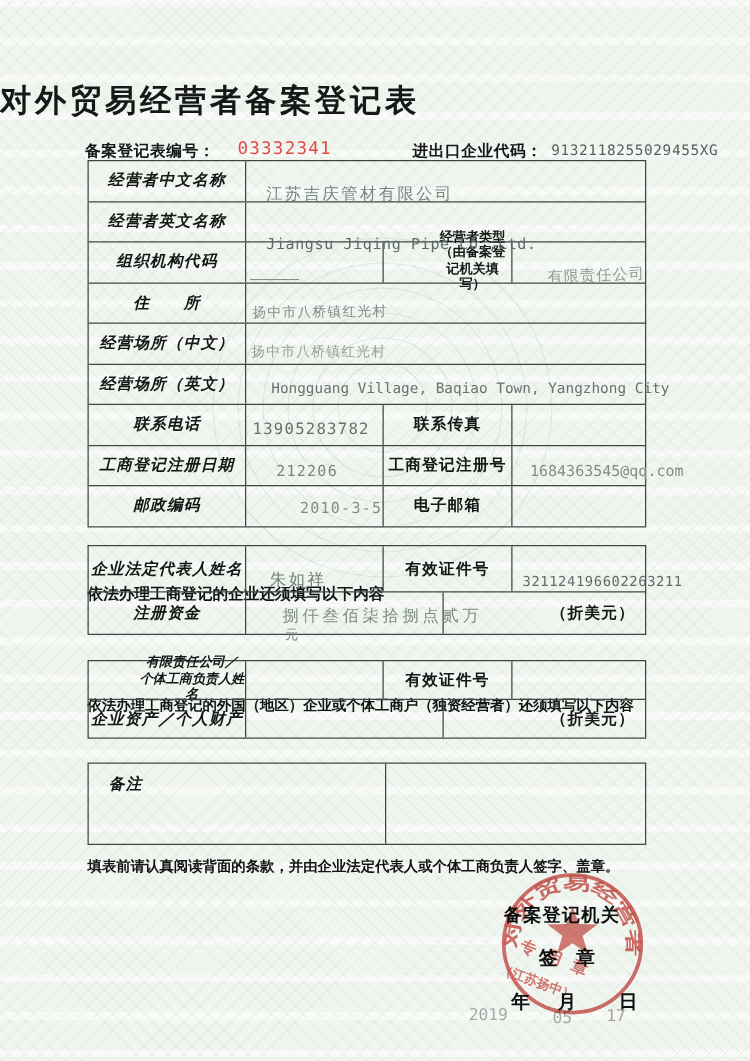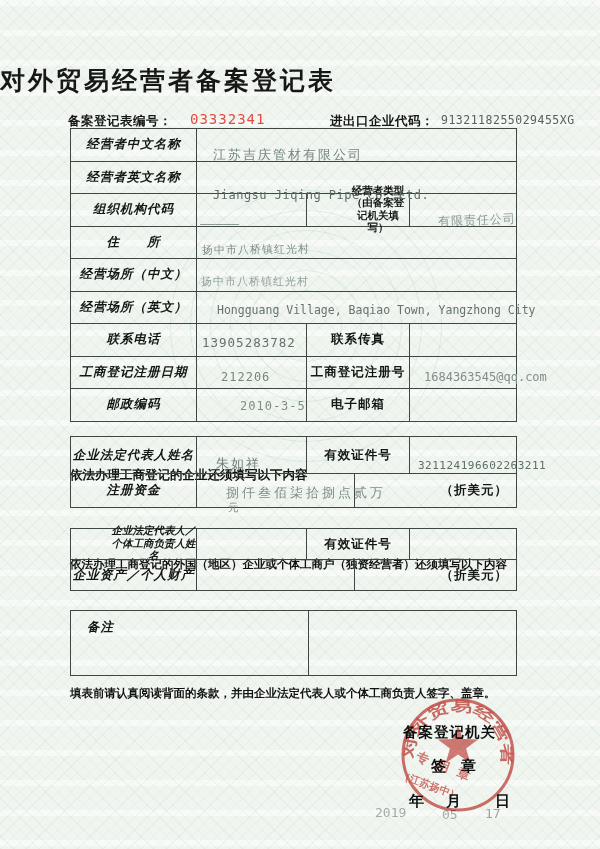--- a/index.html
+++ b/index.html
@@ -170,7 +170,7 @@
   <div class="tbl t3">
     <div class="row">
       <div class="cell c-l" style="flex-direction:column;">
-        <span class="lab2sm">企业法定代表人／</span>
+        <span class="lab2sm">有限责任公司／</span>
         <span class="lab2sm">个体工商负责人姓名</span>
       </div>
       <div class="cell c-v"></div>

